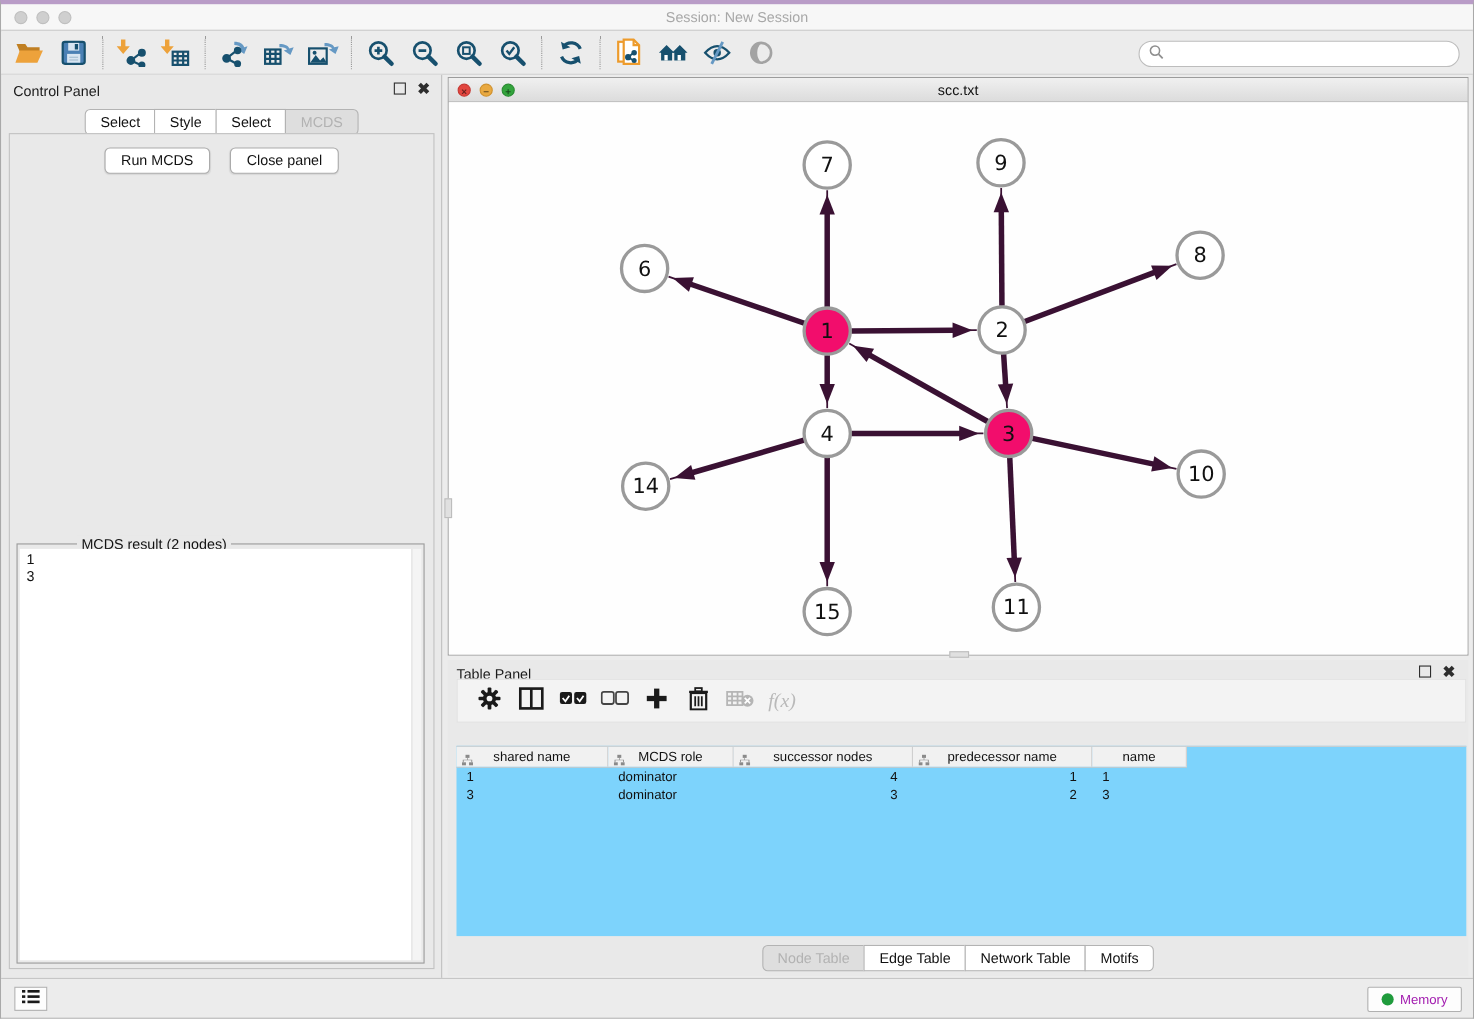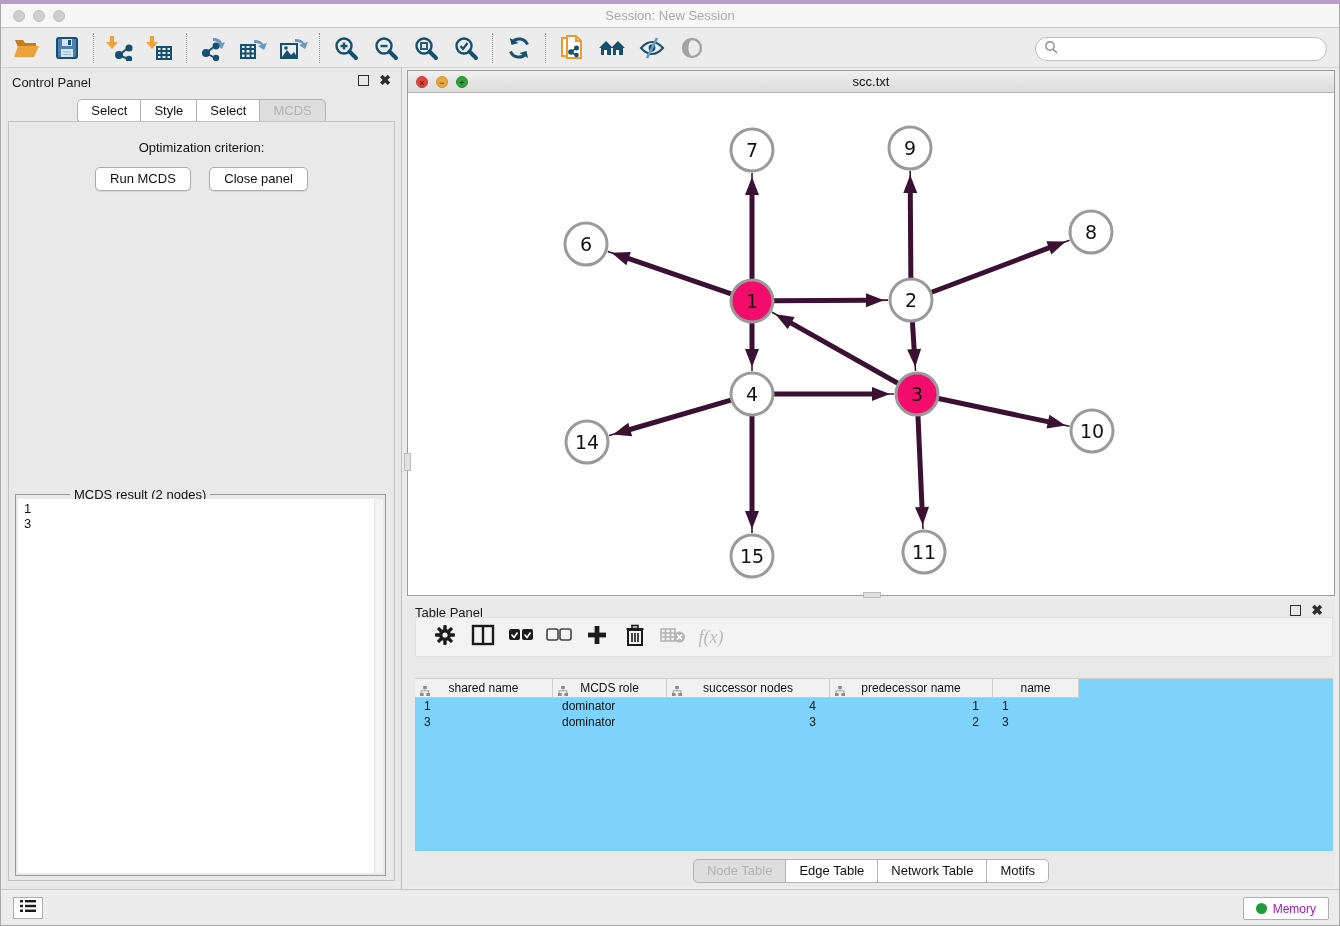--- a/index.html
+++ b/index.html
@@ -311,7 +311,6 @@
     <span class="tab first">Select</span><span class="tab">Style</span><span class="tab">Select</span><span class="tab last selected">MCDS</span>
   </div>
   <div class="cp-body">
-    <div class="opt-label">Optimization criterion:</div>
     <div class="cp-buttons">
       <span class="btn">Run MCDS</span>
       <span class="btn">Close panel</span>

